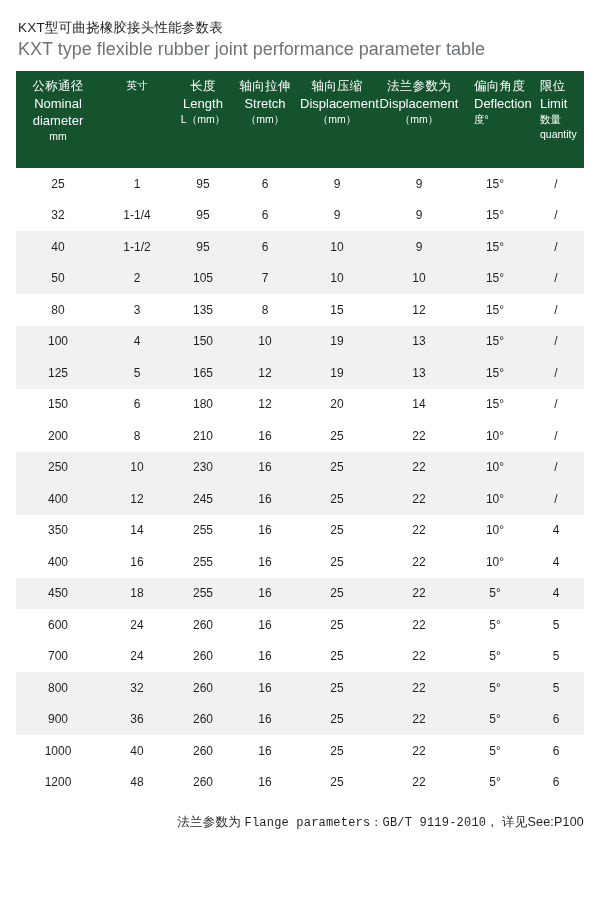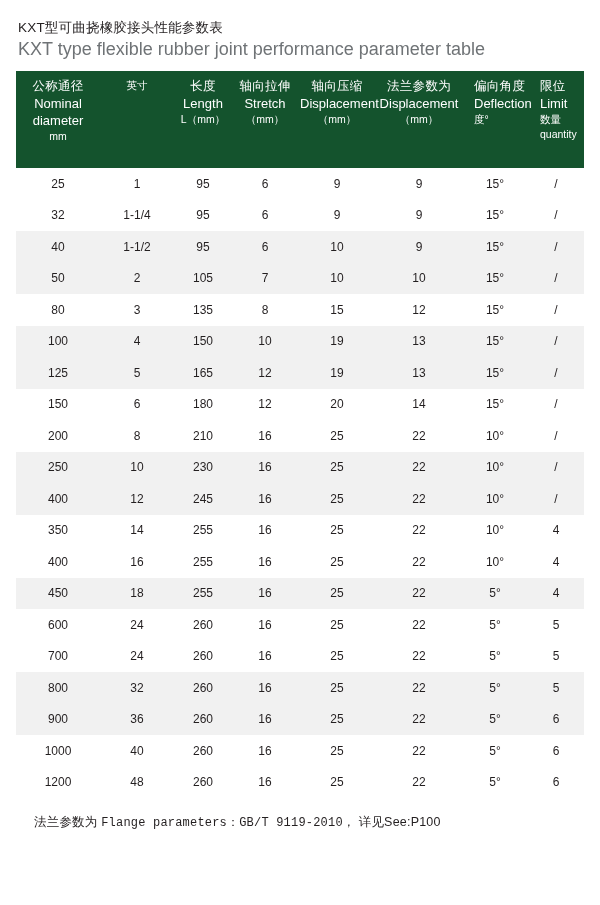--- a/index.html
+++ b/index.html
@@ -96,6 +96,7 @@
     font-size: 12.5px;
     color: #231f20;
     letter-spacing: 0.2px;
+    text-align: right;
   }
   .footnote .mono {
     font-family: "Liberation Mono", monospace;

